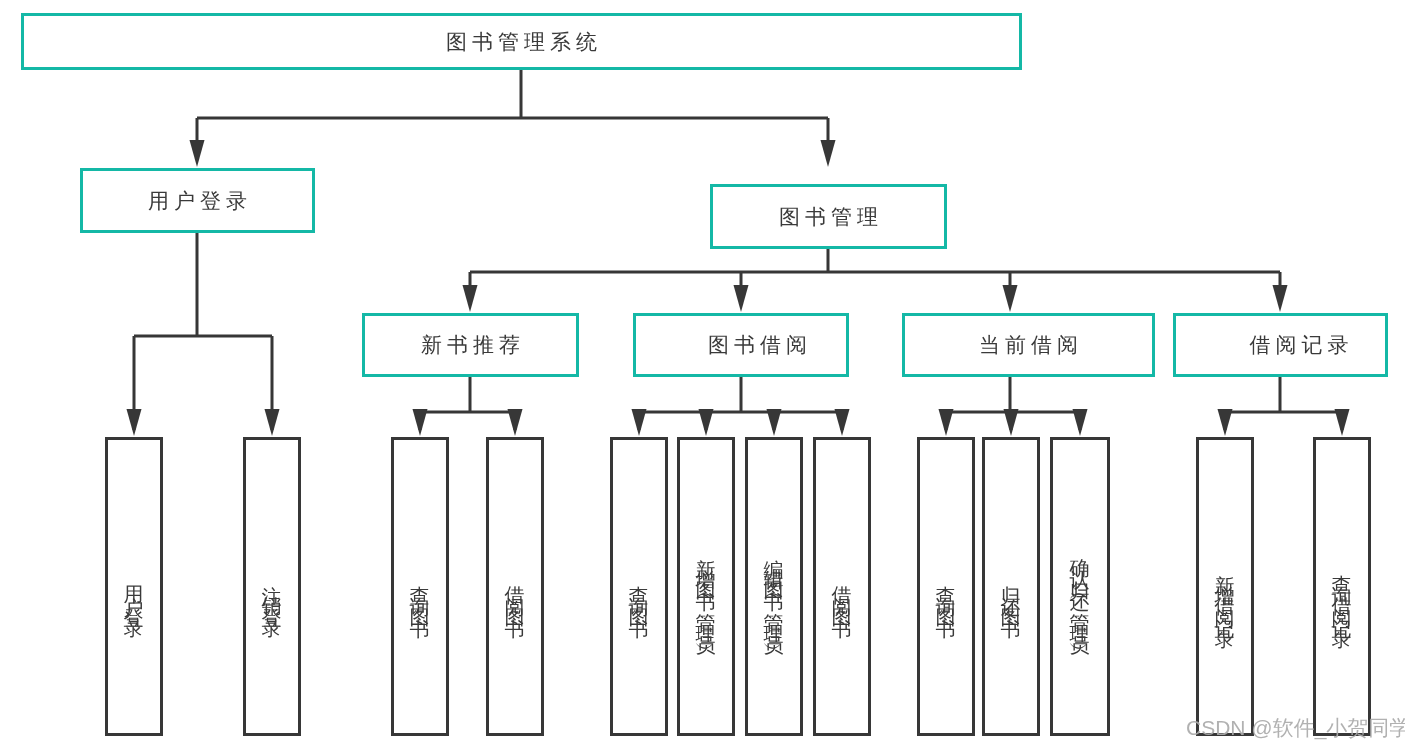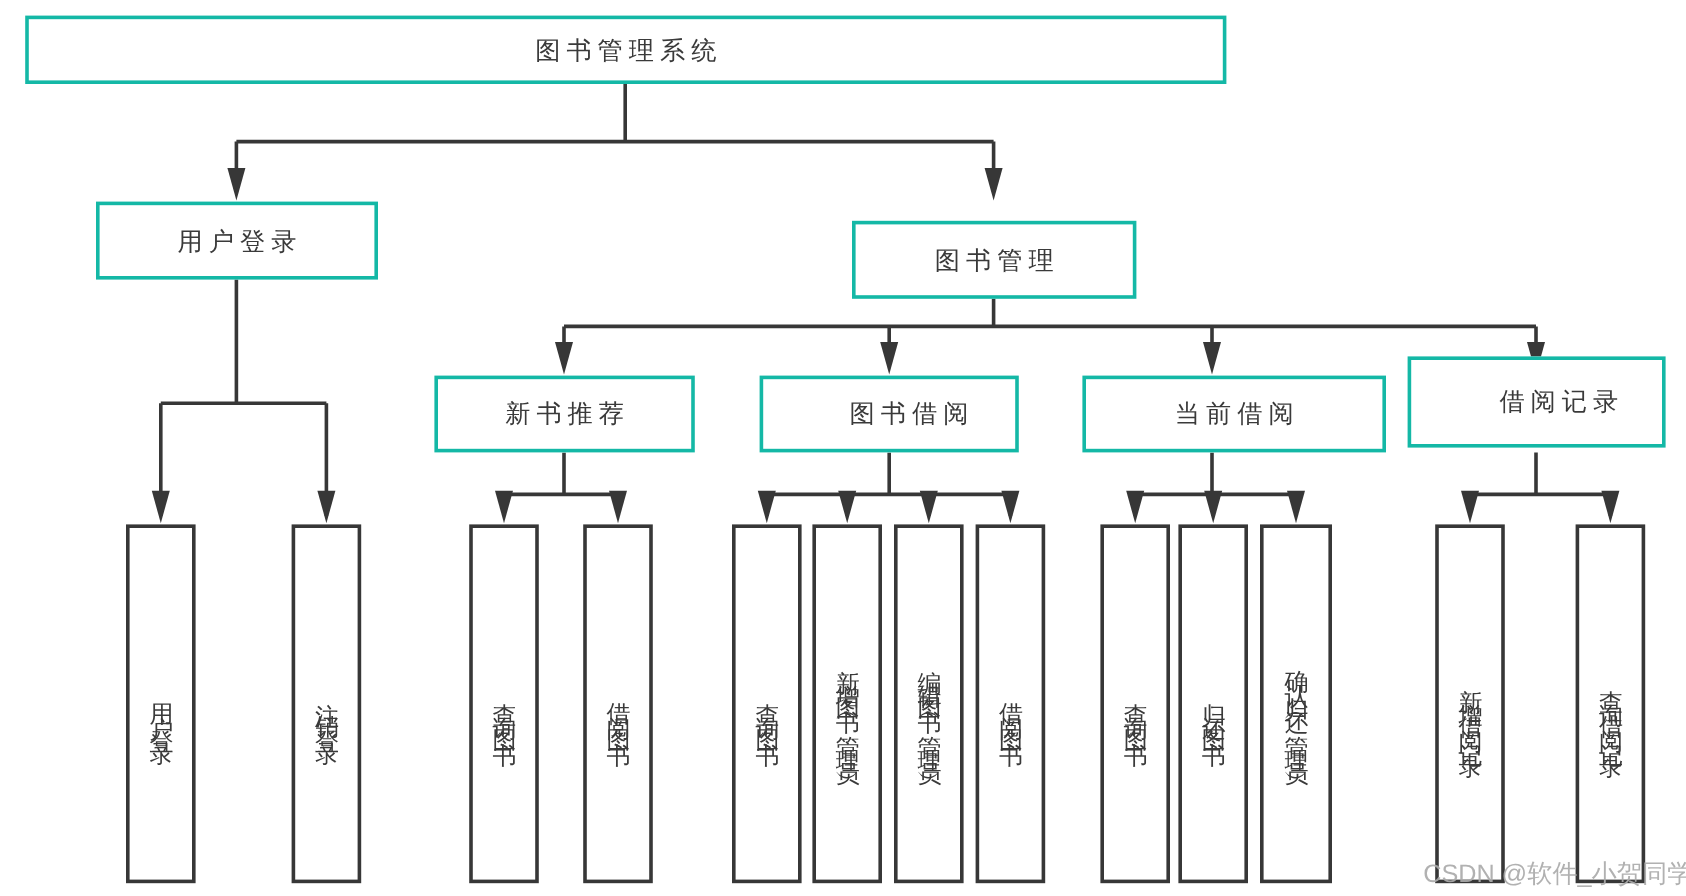--- a/index.html
+++ b/index.html
@@ -116,7 +116,7 @@
   <div class="hbox" style="left:362px; top:313px; width:217px; height:64px;">新书推荐</div>
   <div class="hbox" style="left:633px; top:313px; width:216px; height:64px;padding-left:33px;">图书借阅</div>
   <div class="hbox" style="left:902px; top:313px; width:253px; height:64px;">当前借阅</div>
-  <div class="hbox" style="left:1173px; top:297px; width:215px; height:76px;padding-left:37px;">借阅记录</div>
+  <div class="hbox" style="left:1173px; top:313px; width:215px; height:64px;padding-left:37px;">借阅记录</div>
 
   <div class="vbox" style="left:105px;">
     <span class="vtext">用户登录</span>

